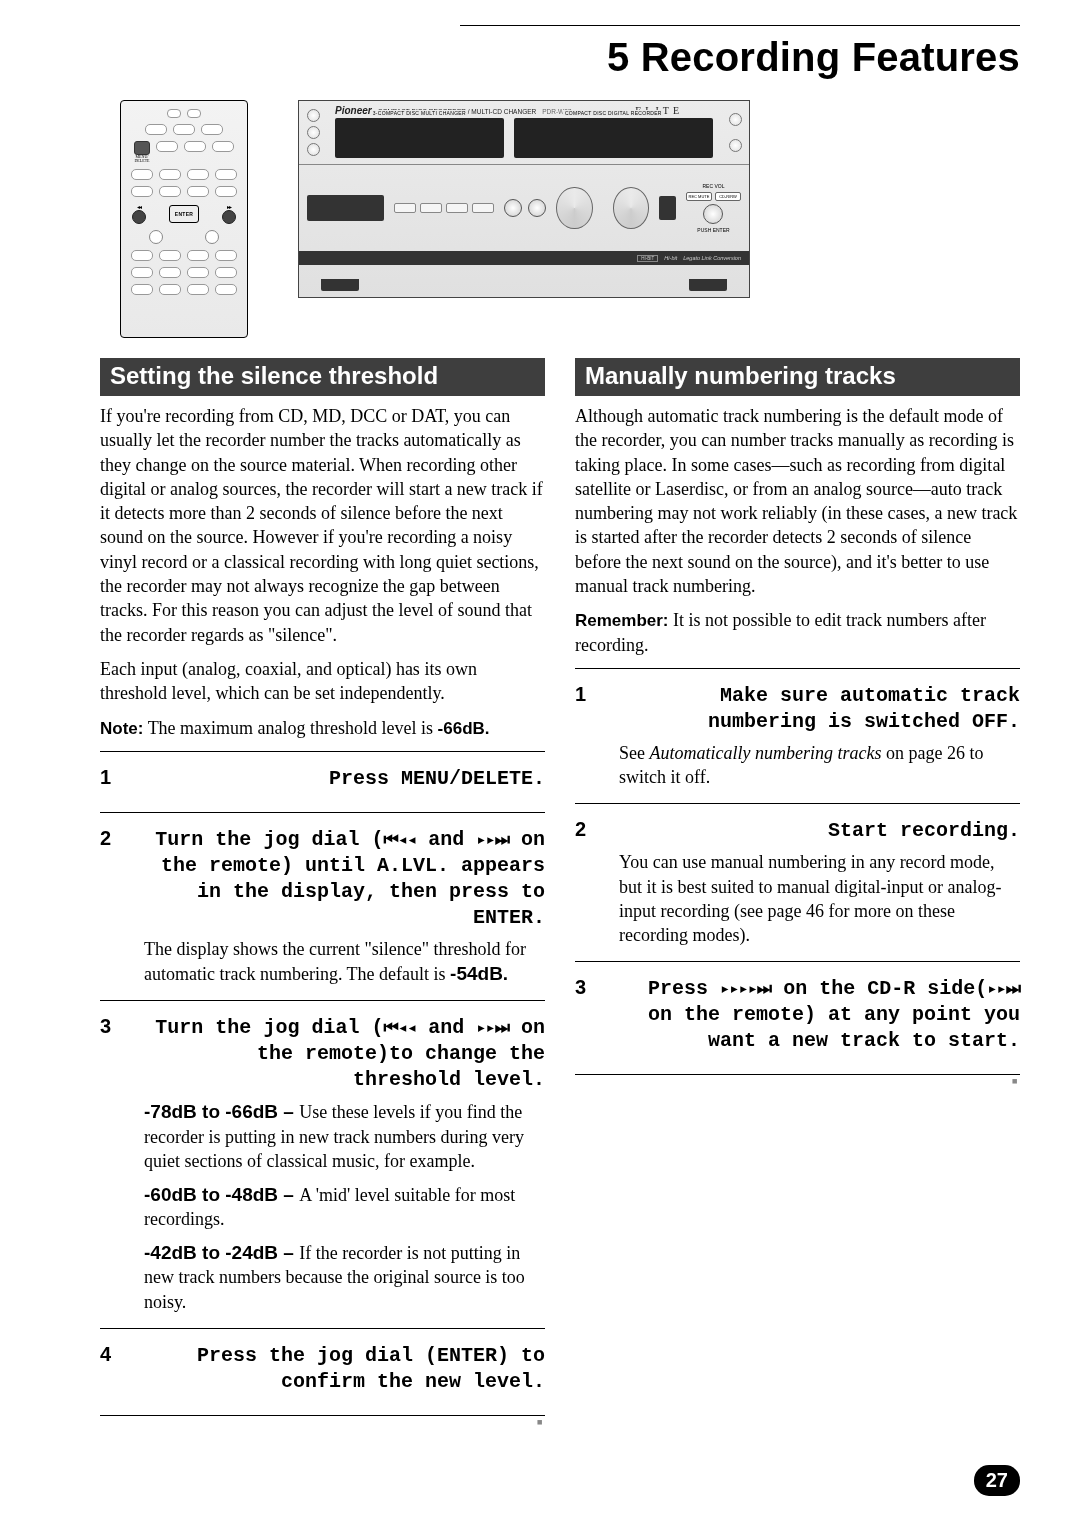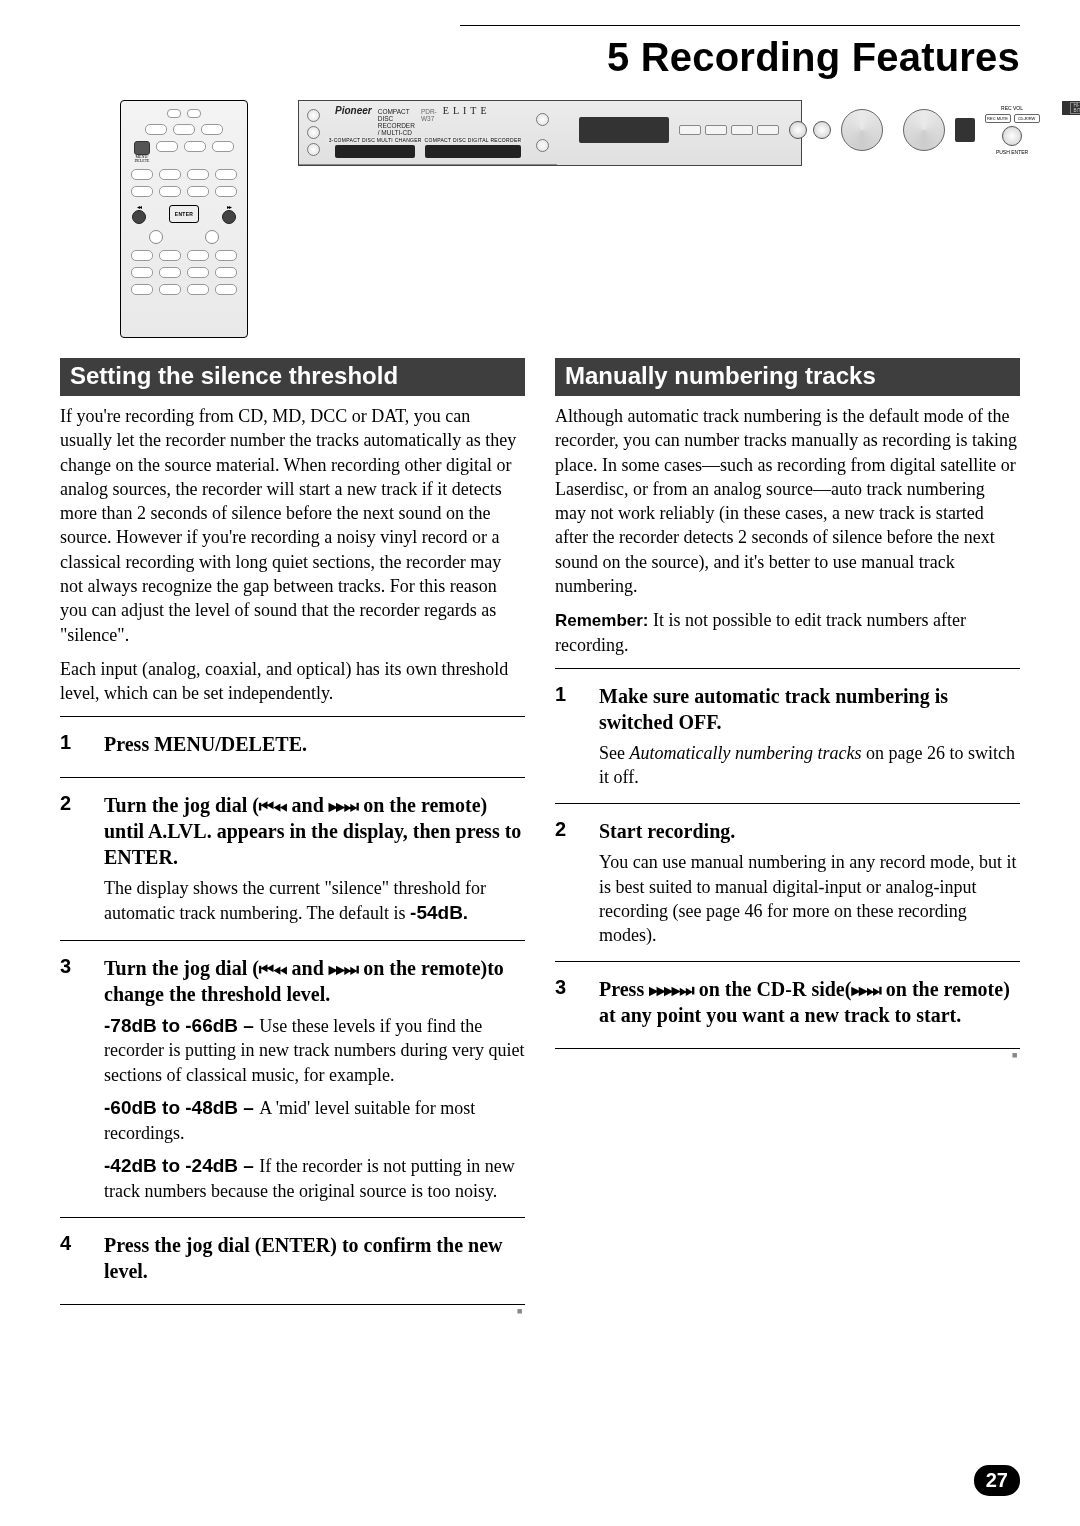--- a/index.html
+++ b/index.html
@@ -59,11 +59,11 @@
   .arrow-lbl { font-size:6px; letter-spacing:-1px; }
   
   .device {
-    width: 504px;
+    width: 452px;
     border:1px solid #444;
     background: linear-gradient(#ececec,#e0e0e0);
     display:flex;
-    flex-direction:row;
+    flex-direction:column;
     font-family: Arial, sans-serif;
     gap: 14px;
   }

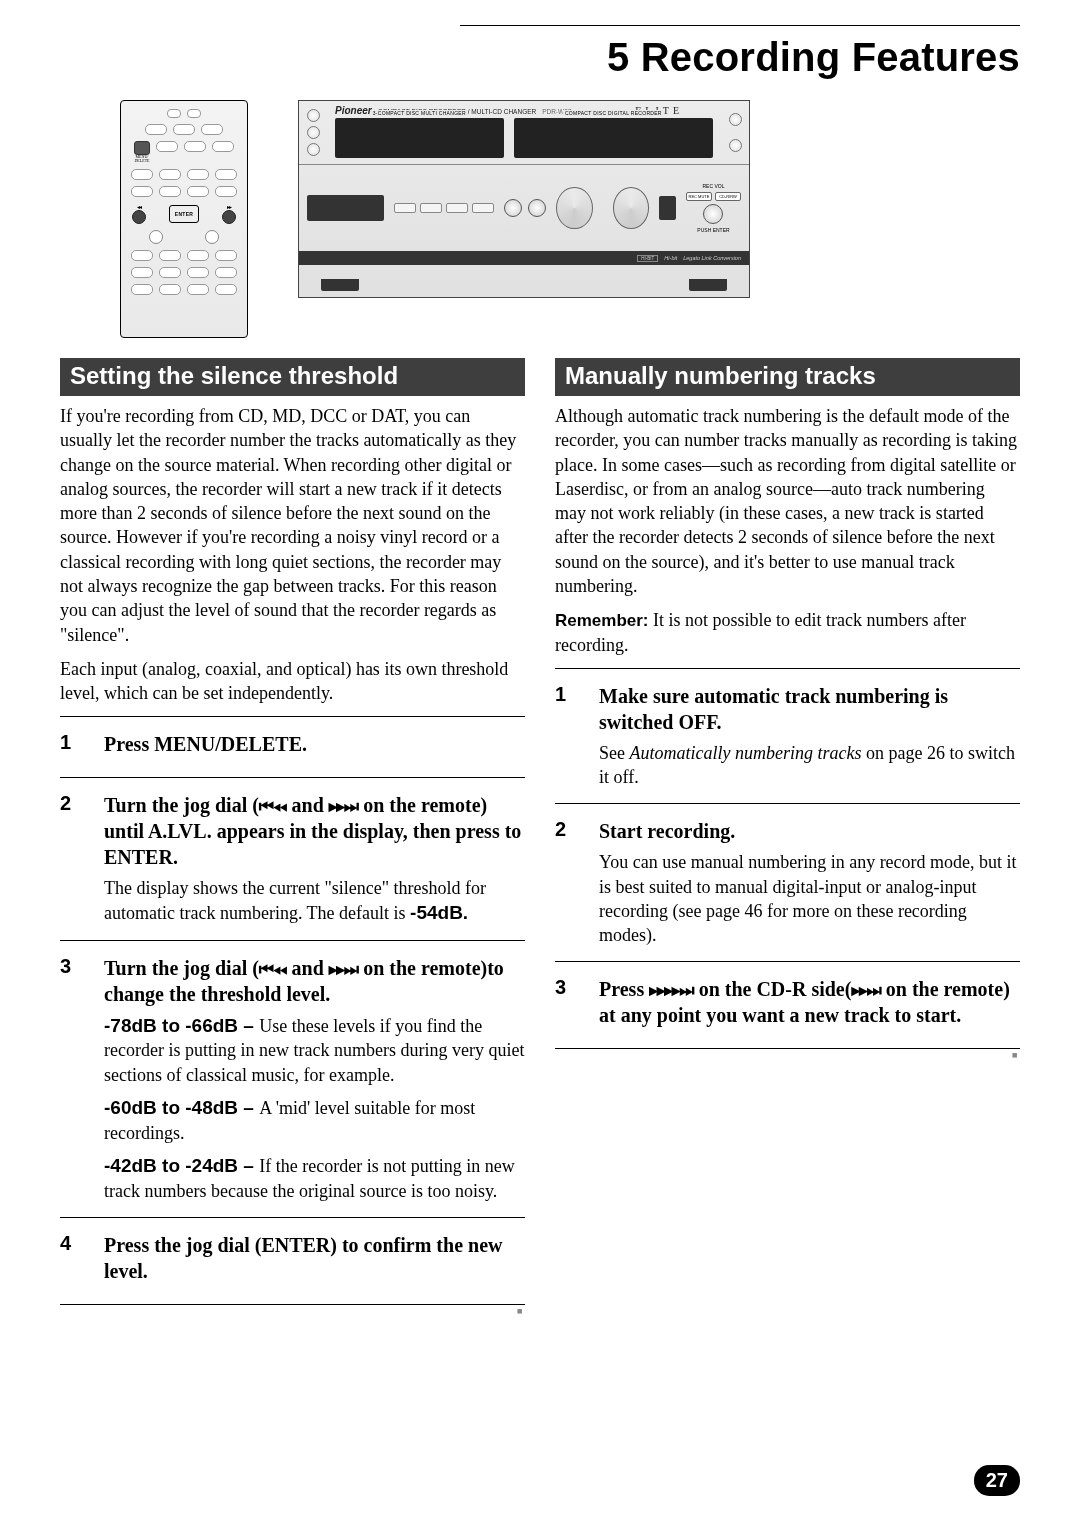--- a/index.html
+++ b/index.html
@@ -111,6 +111,7 @@
   .columns {
     display:flex;
     gap: 30px;
+    margin-left: 40px;
   }
   .col { flex:1; min-width:0; }
   .section-header {

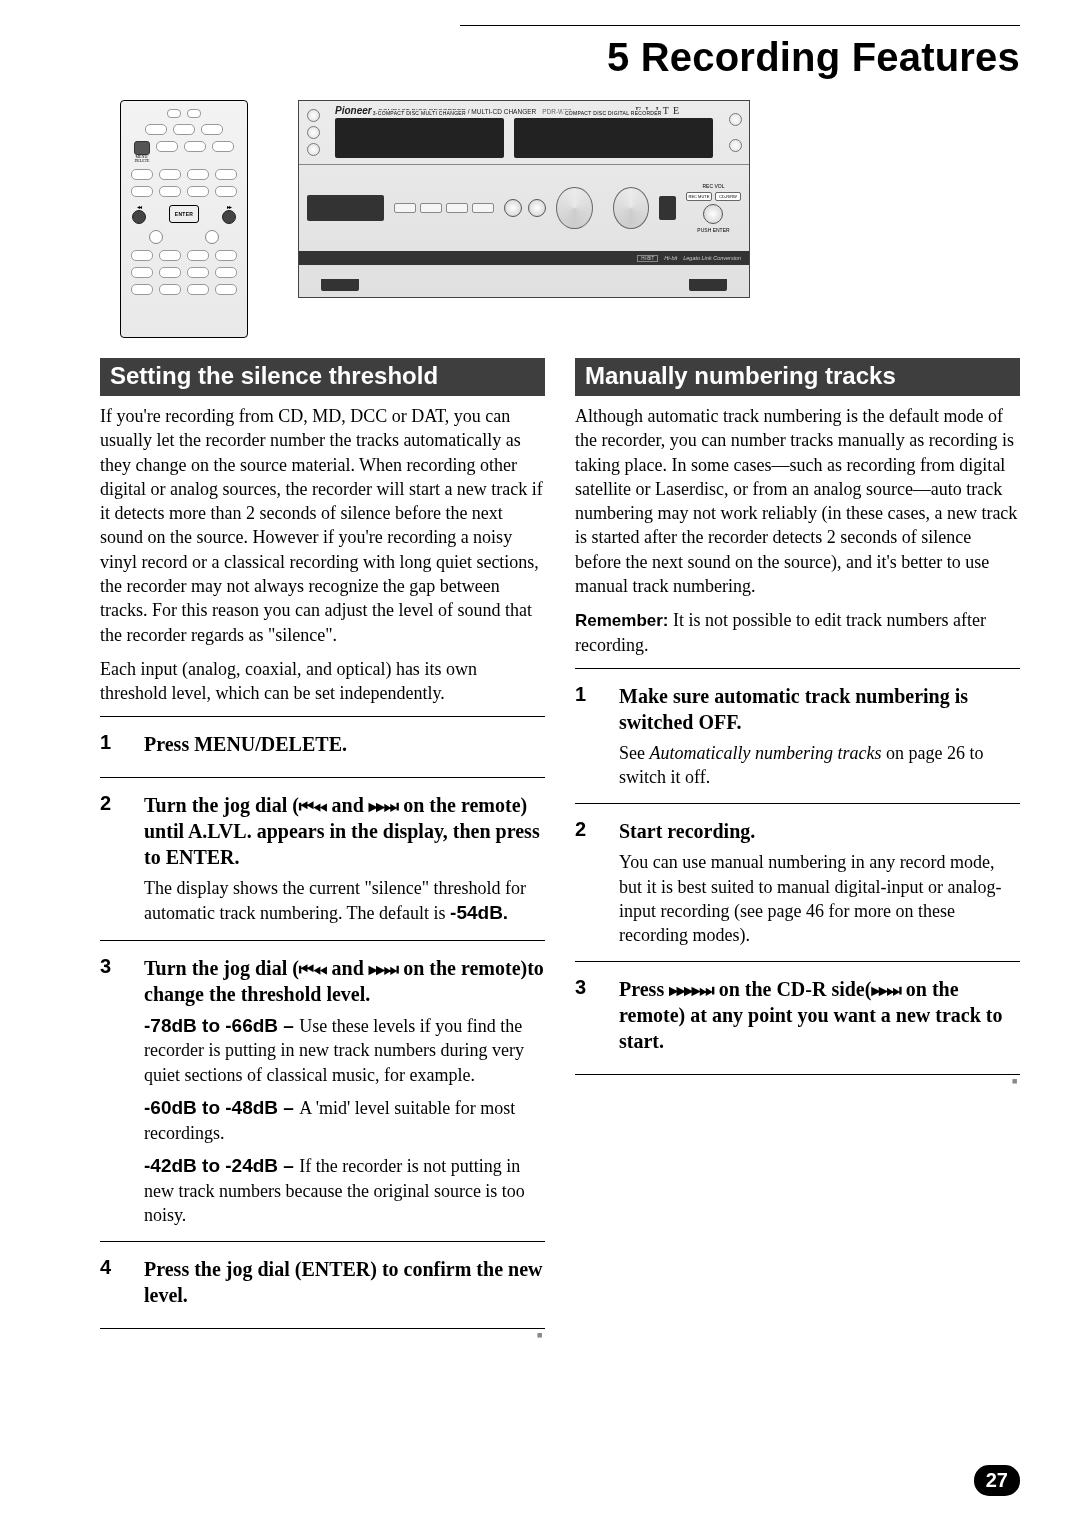--- a/index.html
+++ b/index.html
@@ -130,7 +130,7 @@
   .step:first-child { }
   .step-num { font-family:"Helvetica Neue",Helvetica,Arial,sans-serif; font-weight:800; font-size:20px; width:22px; flex-shrink:0; }
   .step-body { flex:1; }
-  .step-title { font-family:Liberation Serif, serif; font-weight:700; font-size:20px; line-height:1.3; margin-bottom:6px; }
+  .step-title { font-family:Liberation Mono, monospace; font-weight:700; font-size:20px; line-height:1.3; margin-bottom:6px;text-align:right; }
   .step-body p { font-size:18px; line-height:1.35; margin-bottom:8px; }
   .step-body p:last-child { margin-bottom:0; }
   .db { font-family:"Helvetica Neue",Helvetica,Arial,sans-serif; font-weight:700; font-size:19px; }

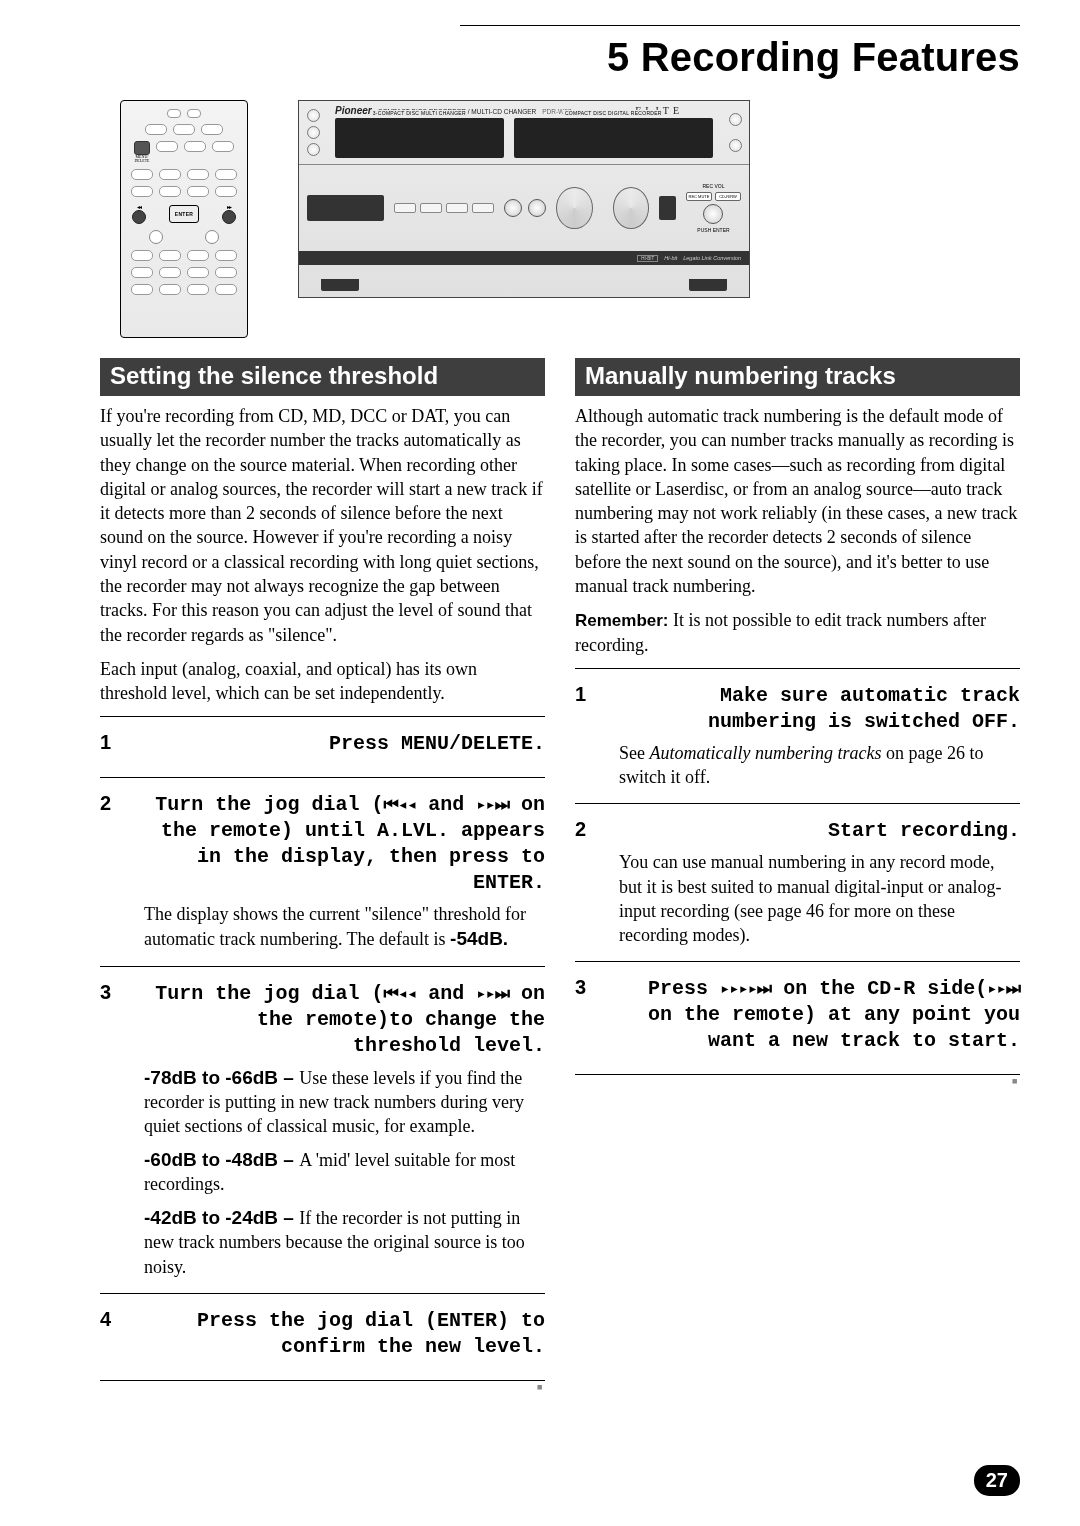--- a/index.html
+++ b/index.html
@@ -303,6 +303,9 @@
     <div class="section-header">Setting the silence threshold</div>
     <p>If you're recording from CD, MD, DCC or DAT, you can usually let the recorder number the tracks automatically as they change on the source material. When recording other digital or analog sources, the recorder will start a new track if it detects more than 2 seconds of silence before the next sound on the source. However if you're recording a noisy vinyl record or a classical recording with long quiet sections, the recorder may not always recognize the gap between tracks. For this reason you can adjust the level of sound that the recorder regards as "silence".</p>
     <p>Each input (analog, coaxial, and optical) has its own threshold level, which can be set independently.</p>
+    <p class="note-line">
+      <b>Note:</b><span> The maximum analog threshold level is </span><b class="db">-66dB.</b>
+    </p>
 
     <div class="steps">
       <div class="step">

